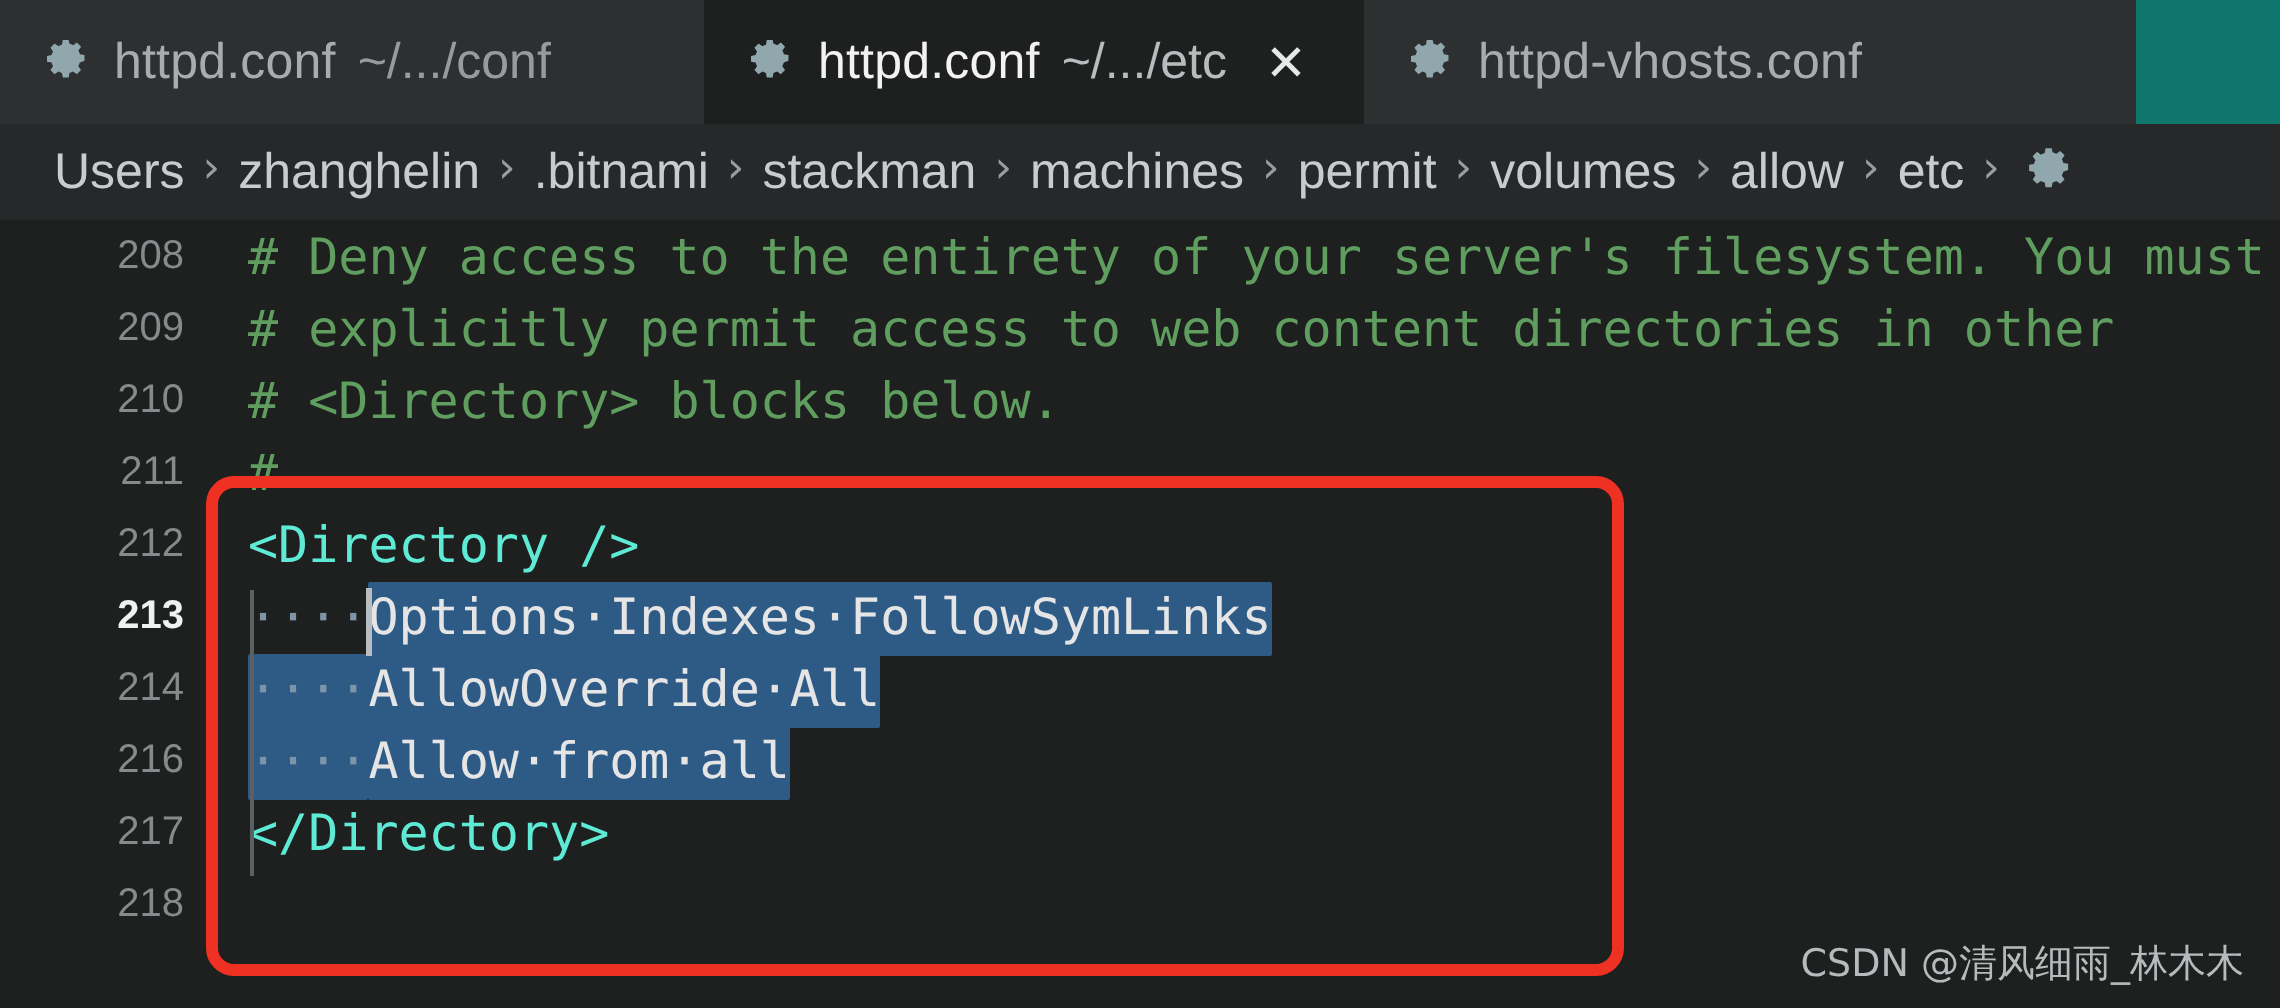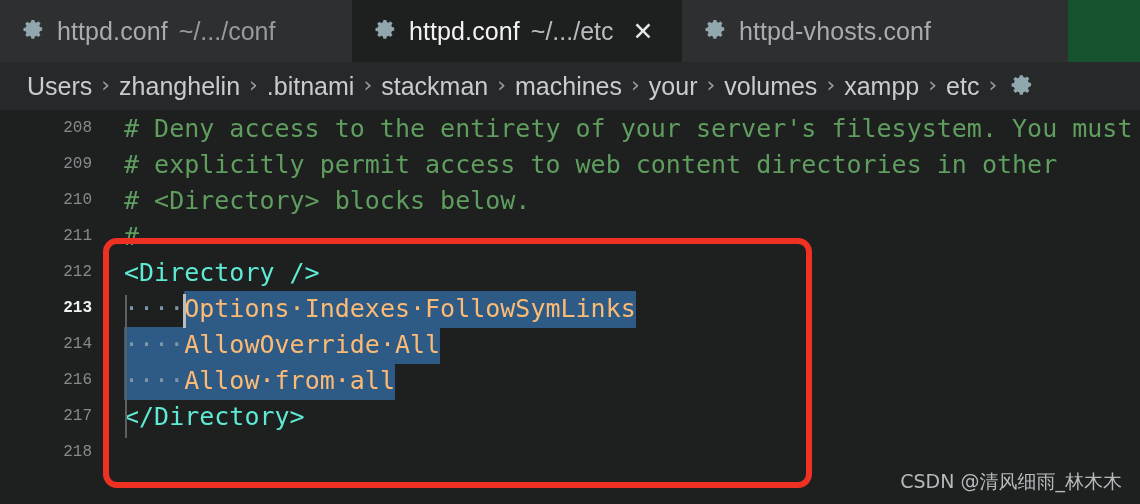--- a/index.html
+++ b/index.html
@@ -23,7 +23,7 @@
     top: 0; left: 0;
     width: 1140px;
     height: 62px;
-    background: #14532d;
+    background: #0f766e;
     display: flex;
     align-items: stretch;
   }

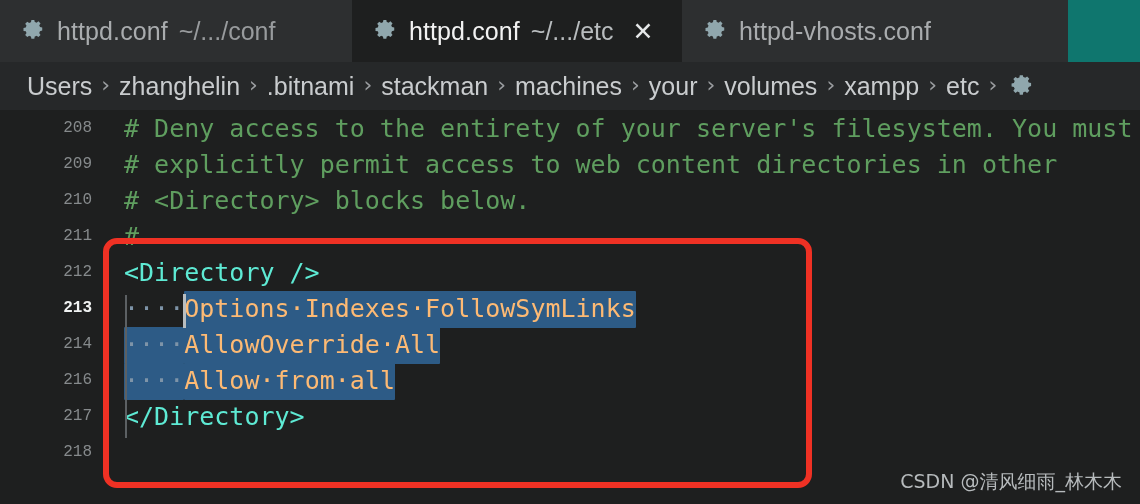--- a/index.html
+++ b/index.html
@@ -240,7 +240,7 @@
     <span class="crumb-sep">›</span>
     <span class="crumb">machines</span>
     <span class="crumb-sep">›</span>
-    <span class="crumb">your</span>
+    <span class="crumb">permit</span>
     <span class="crumb-sep">›</span>
     <span class="crumb">volumes</span>
     <span class="crumb-sep">›</span>

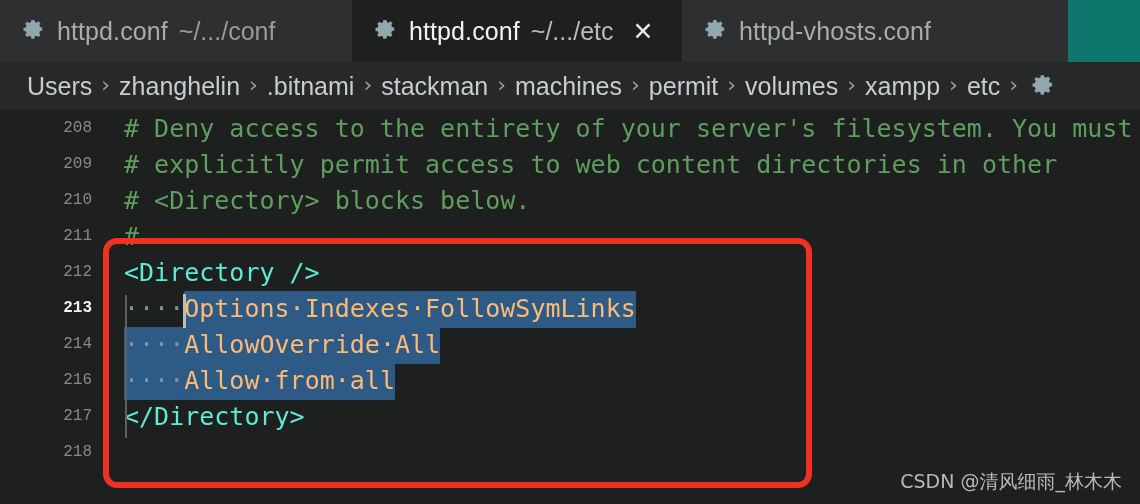--- a/index.html
+++ b/index.html
@@ -244,7 +244,7 @@
     <span class="crumb-sep">›</span>
     <span class="crumb">volumes</span>
     <span class="crumb-sep">›</span>
-    <span class="crumb">xampp</span>
+    <span class="crumb">allow</span>
     <span class="crumb-sep">›</span>
     <span class="crumb">etc</span>
     <span class="crumb-sep">›</span>

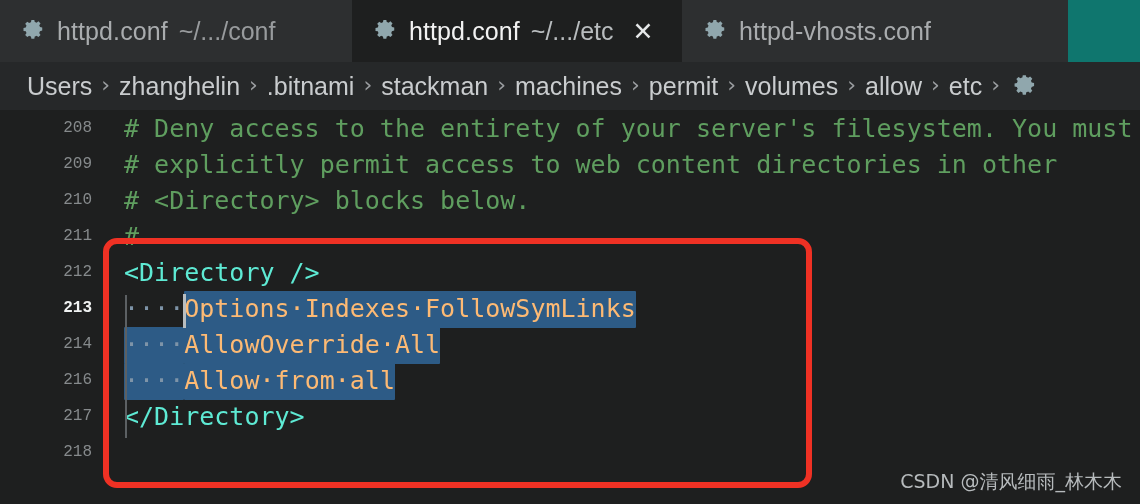--- a/index.html
+++ b/index.html
@@ -124,8 +124,8 @@
     text-align: right;
     padding-right: 0px;
     box-sizing: border-box;
-    font-family: Liberation Mono, monospace;
-    font-size: 16px;
+    font-family: Liberation Sans, sans-serif;
+    font-size: 20px;
     color: #868a8c;
     flex: 0 0 auto;
     letter-spacing: 0px;

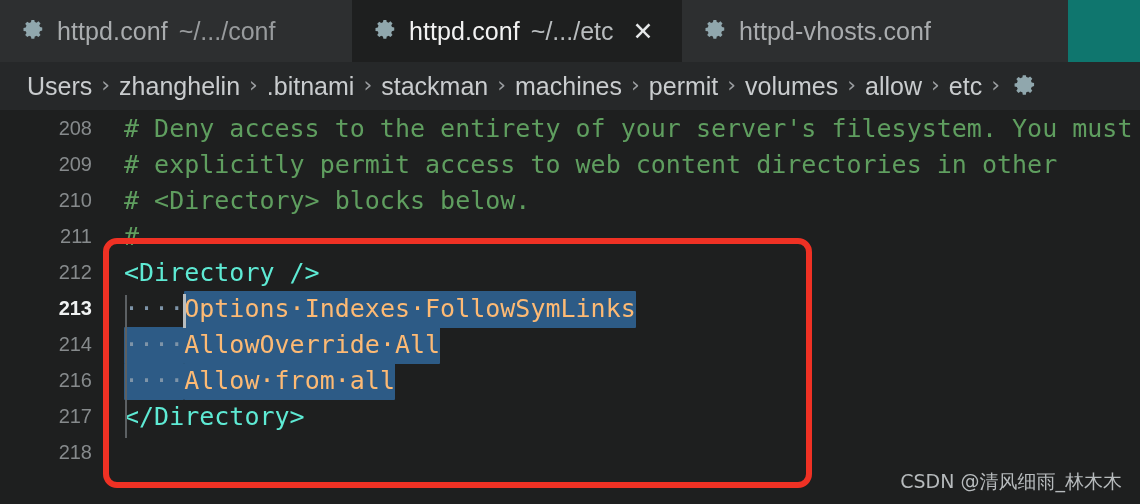--- a/index.html
+++ b/index.html
@@ -147,7 +147,7 @@
   .c-plain { color: #5eead4; }
   .sel {
     background: #2d5b86;
-    color: #fdba74;
+    color: #e5e5e5;
     padding: 3px 0 5px 0;
     border-radius: 1px;
   }

